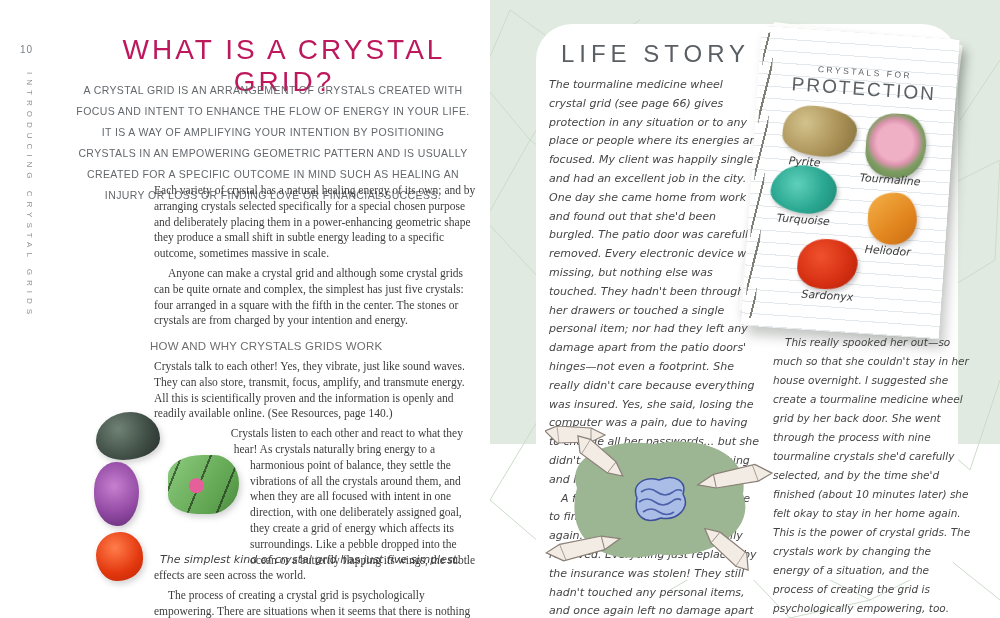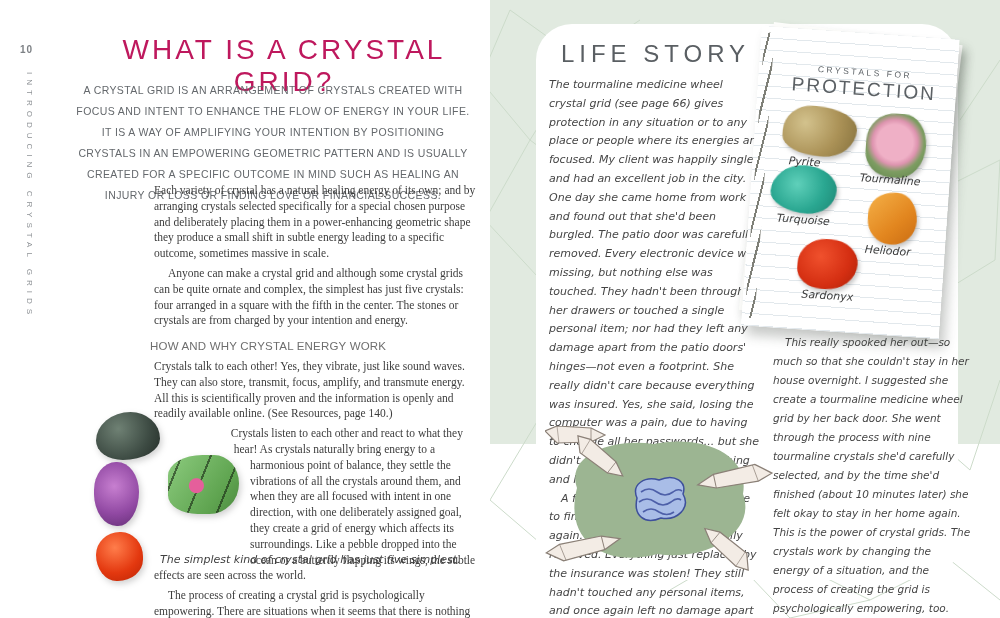--- a/index.html
+++ b/index.html
@@ -7,7 +7,7 @@
   .spread{position:relative;width:1000px;height:618px;background:#ffffff;}
 
   
-  .page-number{position:absolute;left:20px;top:44px;font-size:10px;color:#7d8185;letter-spacing:1px;font-weight:bold;}
+  .page-number{position:absolute;left:20px;top:44px;font-size:10px;color:#7d8185;letter-spacing:1px;}
   .sidebar-title{position:absolute;left:25px;top:72px;writing-mode:vertical-rl;font-size:8px;letter-spacing:5px;color:#8d9195;}
   .article-title{position:absolute;left:72px;top:34px;width:424px;text-align:center;font-size:28px;font-weight:300;letter-spacing:3px;color:#be185d;}
   .article-intro{position:absolute;left:72px;top:80px;width:402px;text-align:center;font-size:10.5px;line-height:21px;letter-spacing:.4px;color:#64686c;}

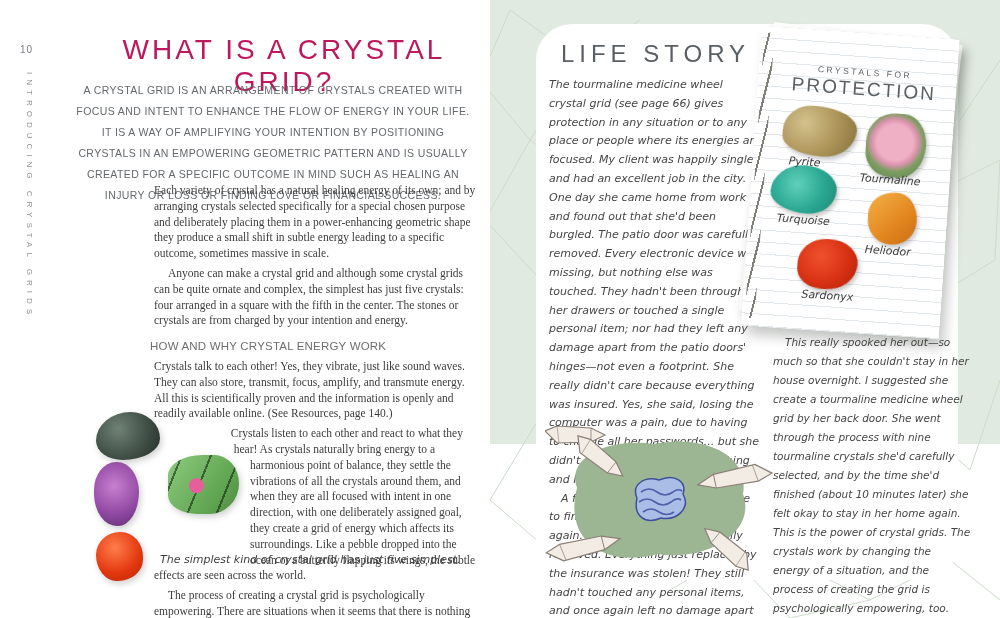--- a/index.html
+++ b/index.html
@@ -101,7 +101,7 @@
     <div class="body-text">
       <p>Each variety of crystal has a natural healing energy of its own; and by arranging crystals selected specifically for a special chosen purpose and deliberately placing them in a power-enhancing geometric shape they produce a small shift in subtle energy leading to a specific outcome, sometimes massive in scale.</p>
       <p class="indent">Anyone can make a crystal grid and although some crystal grids can be quite ornate and complex, the simplest has just five crystals: four arranged in a square with the fifth in the center. The stones or crystals are from charged by your intention and energy.</p>
-      <h3 class="section-heading">HOW AND WHY CRYSTAL ENERGY WORK</h3>
+      <h3 class="section-heading">HOW AND WHY CRYSTALS GRIDS WORK</h3>
       <p>Crystals talk to each other! Yes, they vibrate, just like sound waves. They can also store, transmit, focus, amplify, and transmute energy. All this is scientifically proven and the information is openly and readily available online. (See Resources, page 140.)</p>
       <div>
         <div class="wrap-spacer"></div>

